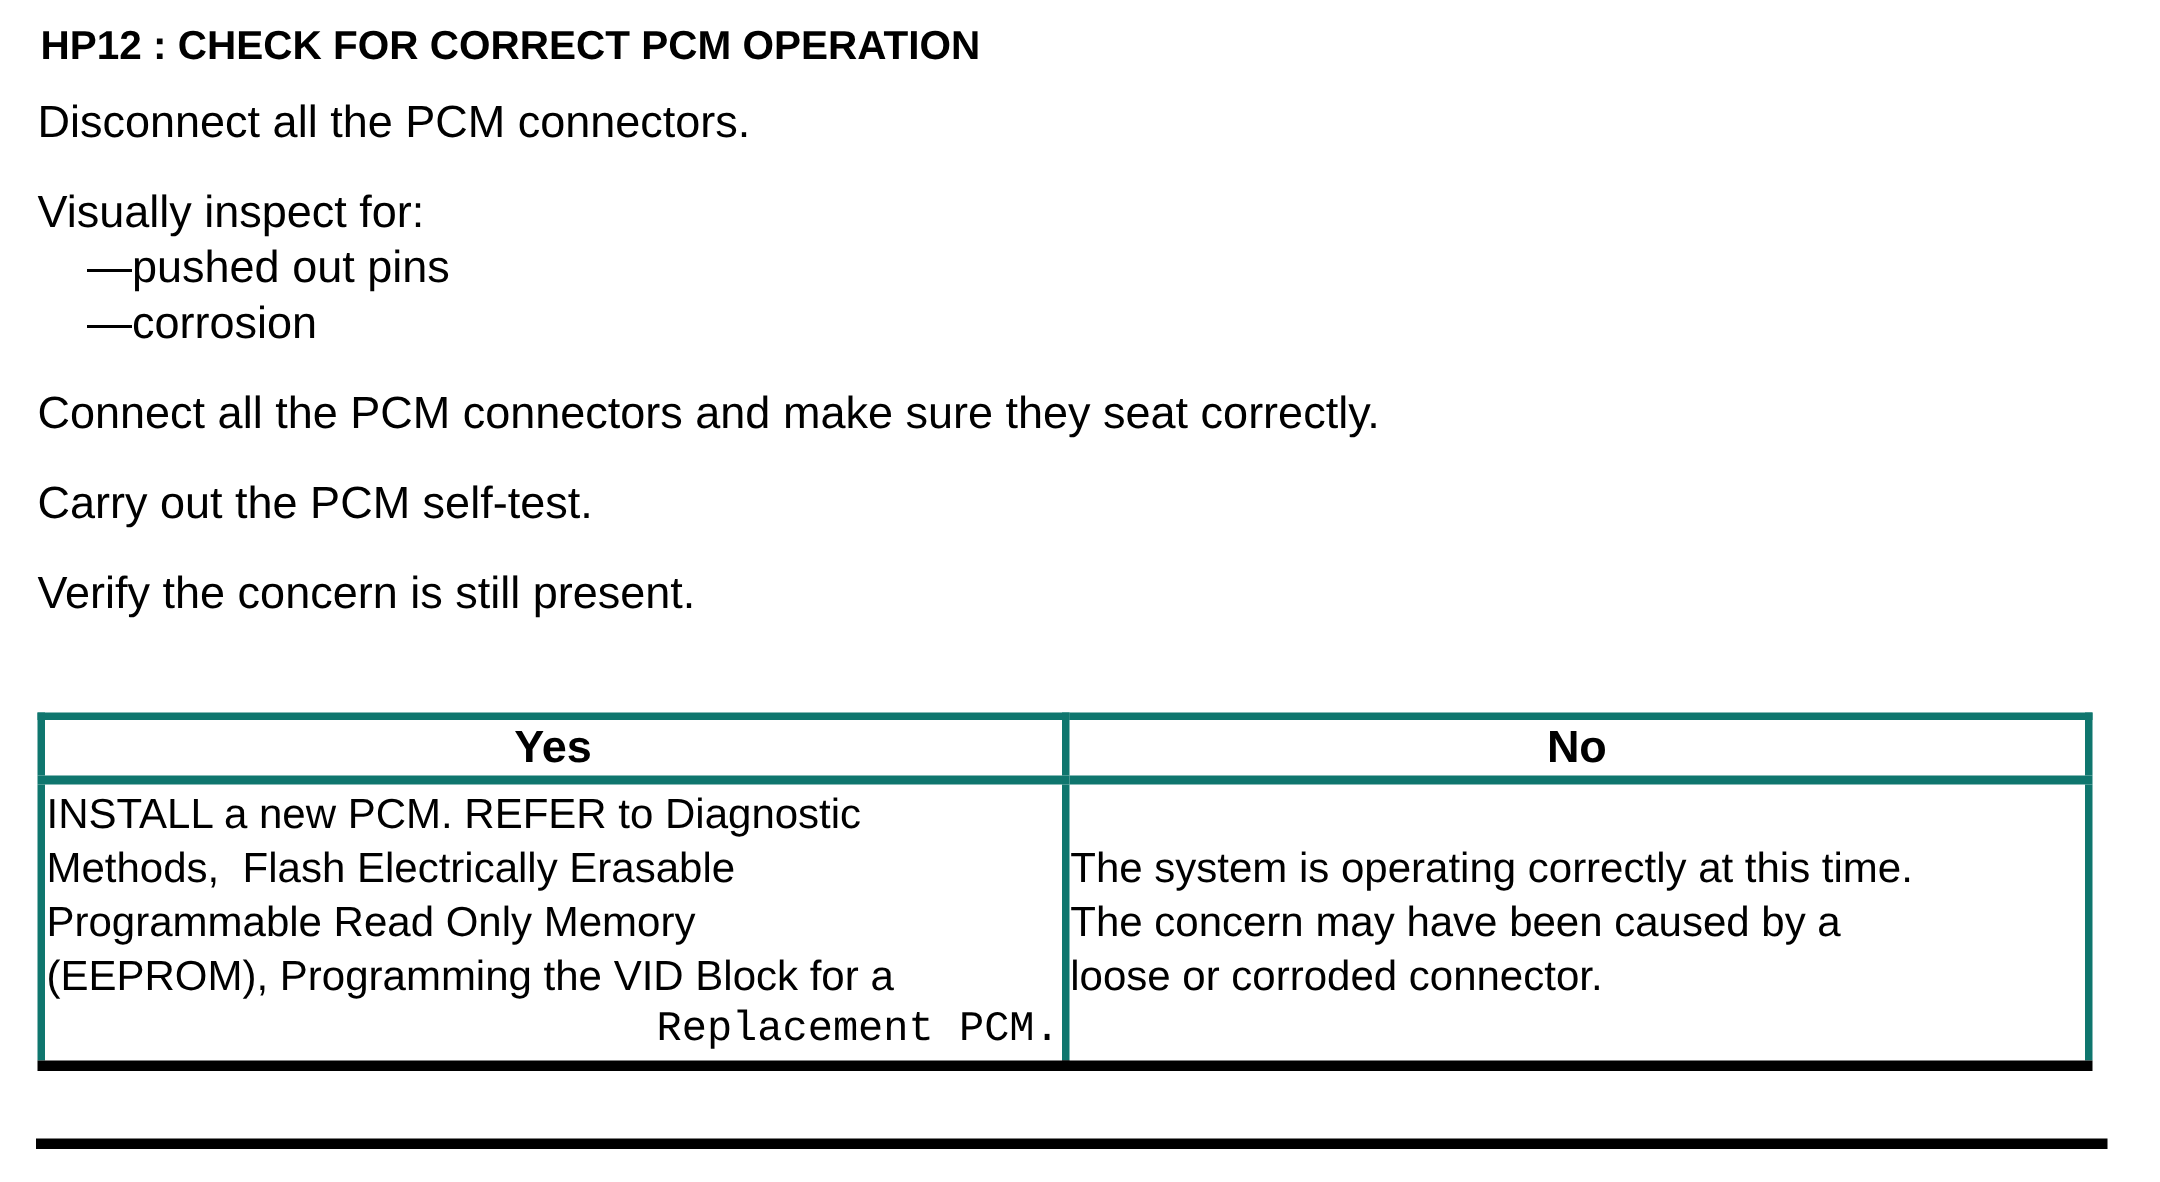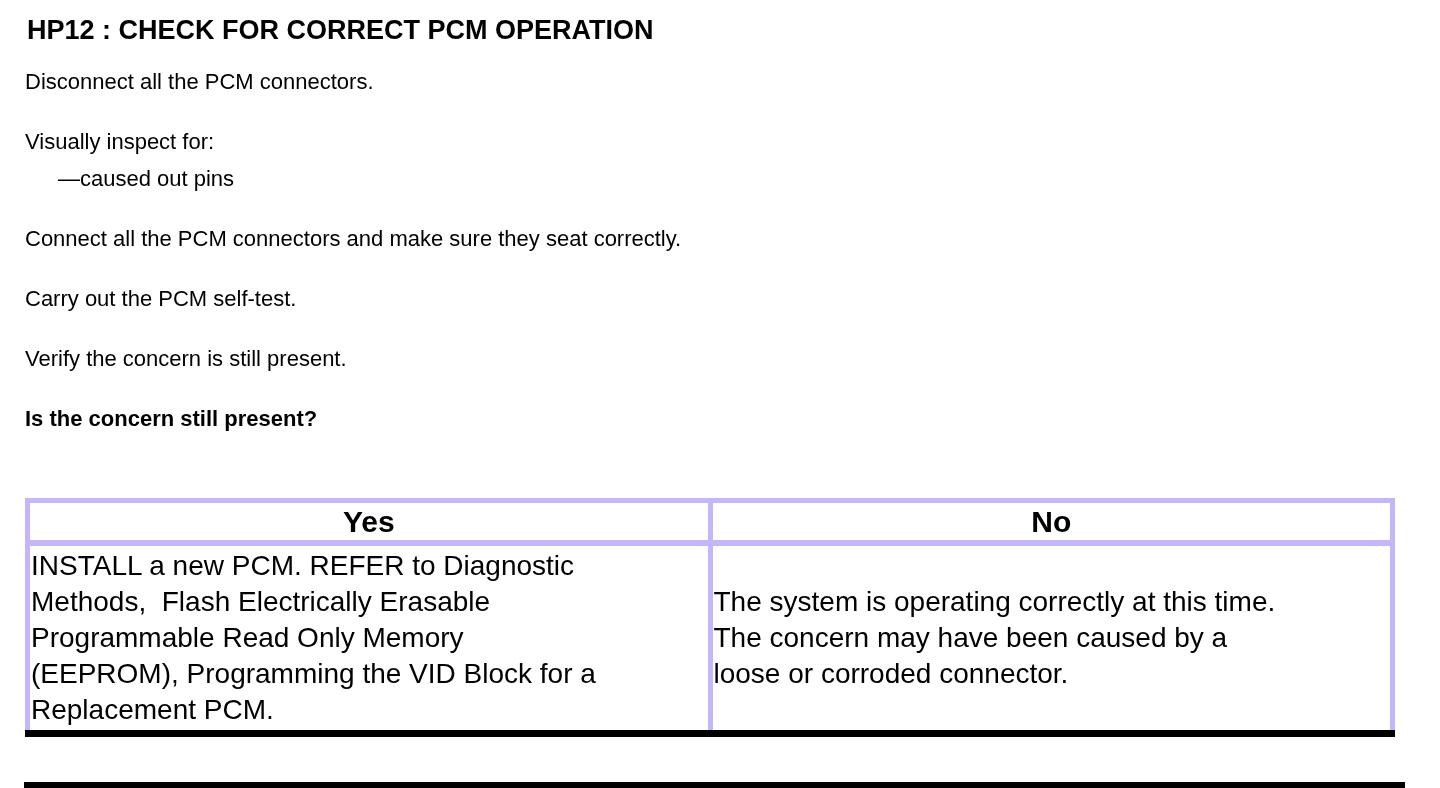--- a/index.html
+++ b/index.html
@@ -25,7 +25,7 @@
   }
   .instructions { margin: 0; }
   .ins {
-    font-size: 22px;
+    font-size: 30px;
     line-height: 37px;
     margin: 0;
     white-space: nowrap;

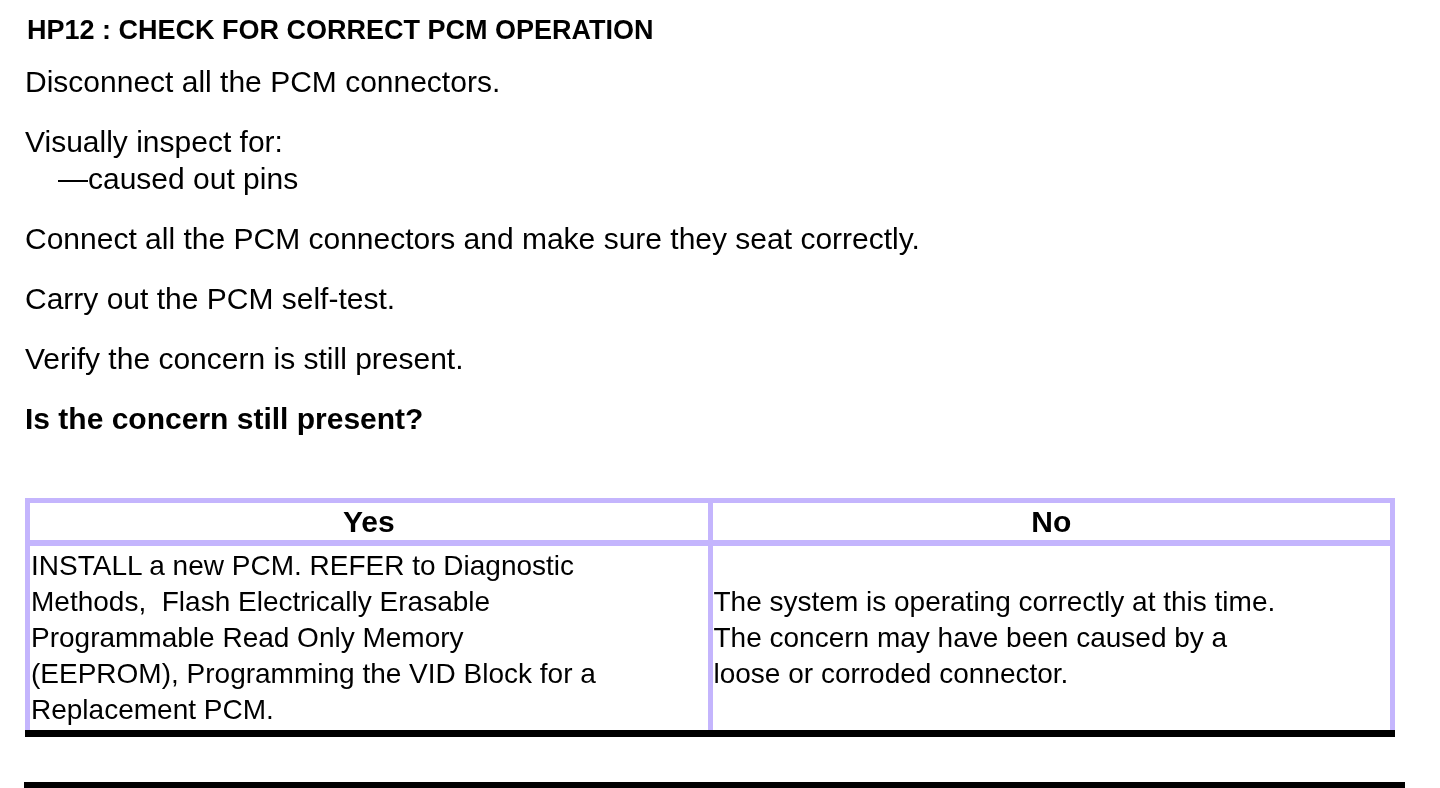--- a/index.html
+++ b/index.html
@@ -82,7 +82,7 @@
   <div class="instructions">
       <div class="ins style-normal">Disconnect all the PCM connectors.</div>
       <div class="ins style-normal">Visually inspect for:</div>
-      <div class="ins style-sub">—caused out pins</div>
+      <div class="ins style-sub">—pushed out pins</div>
       <div class="ins style-normal">Connect all the PCM connectors and make sure they seat correctly.</div>
       <div class="ins style-normal">Carry out the PCM self-test.</div>
       <div class="ins style-normal">Verify the concern is still present.</div>

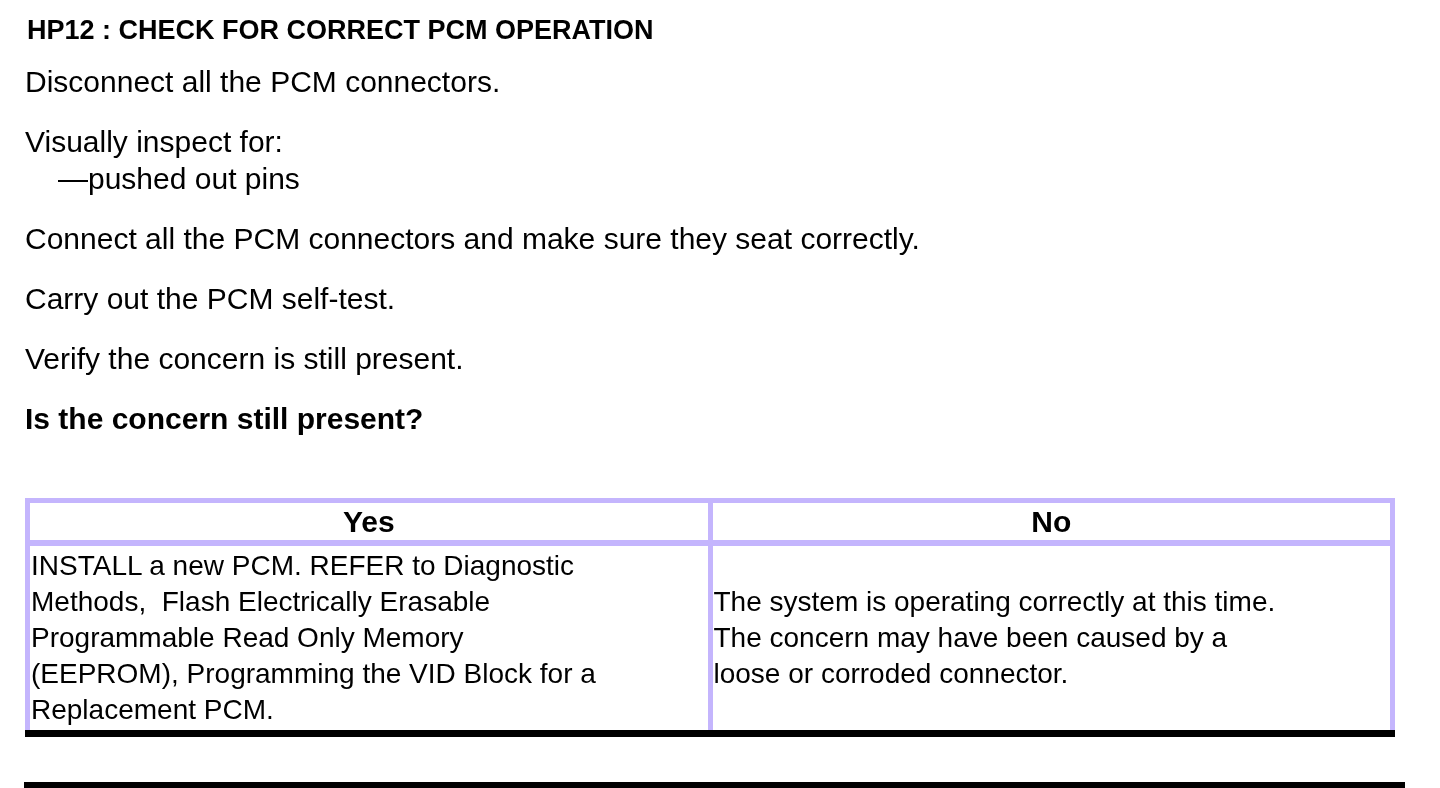--- a/index.html
+++ b/index.html
@@ -83,6 +83,7 @@
       <div class="ins style-normal">Disconnect all the PCM connectors.</div>
       <div class="ins style-normal">Visually inspect for:</div>
       <div class="ins style-sub">—pushed out pins</div>
+      <div class="ins style-sub">—corrosion</div>
       <div class="ins style-normal">Connect all the PCM connectors and make sure they seat correctly.</div>
       <div class="ins style-normal">Carry out the PCM self-test.</div>
       <div class="ins style-normal">Verify the concern is still present.</div>

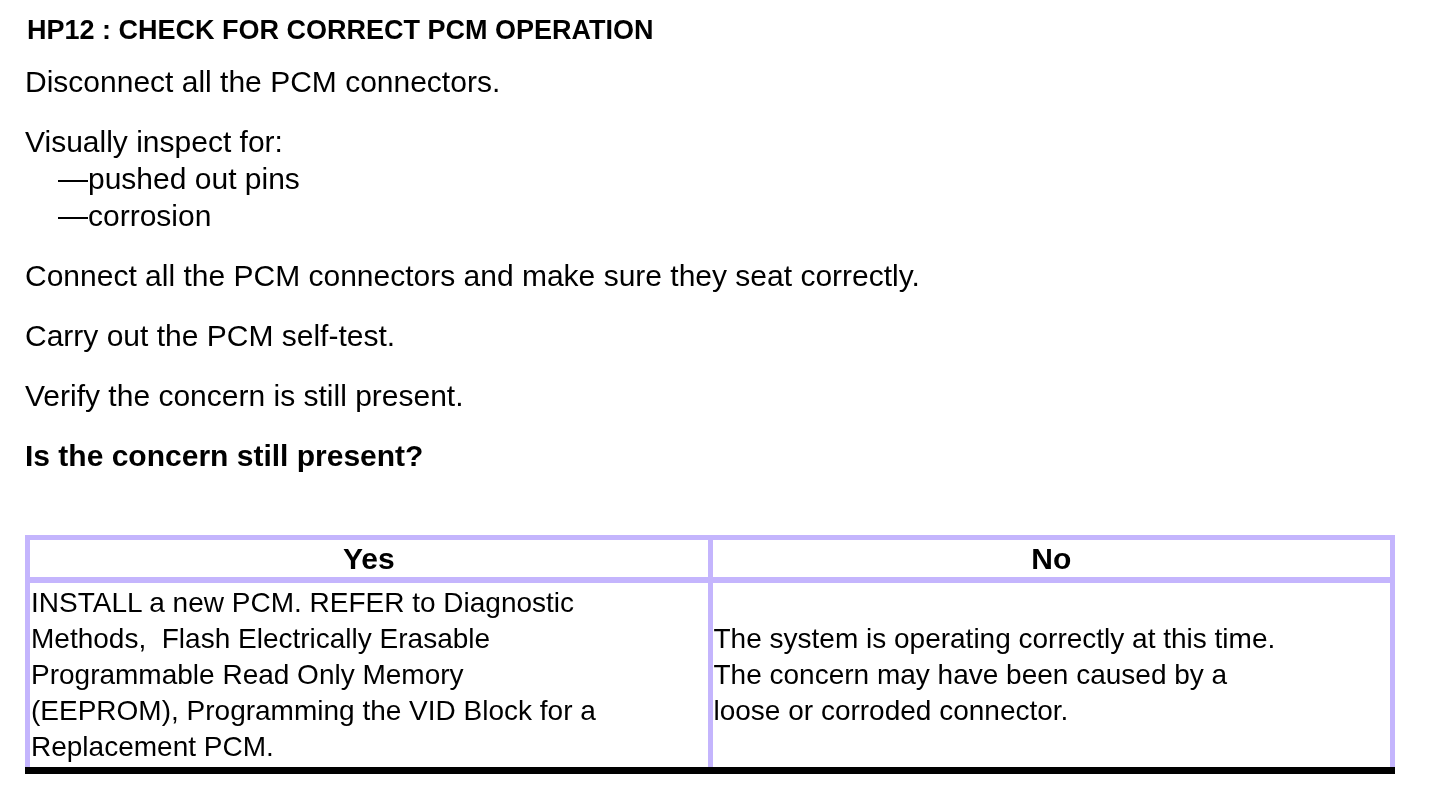--- a/index.html
+++ b/index.html
@@ -87,7 +87,6 @@
       <div class="ins style-normal">Connect all the PCM connectors and make sure they seat correctly.</div>
       <div class="ins style-normal">Carry out the PCM self-test.</div>
       <div class="ins style-normal">Verify the concern is still present.</div>
-      <div class="ins style-bold">Is the concern still present?</div>
     </div>
 
   <table class="decision">

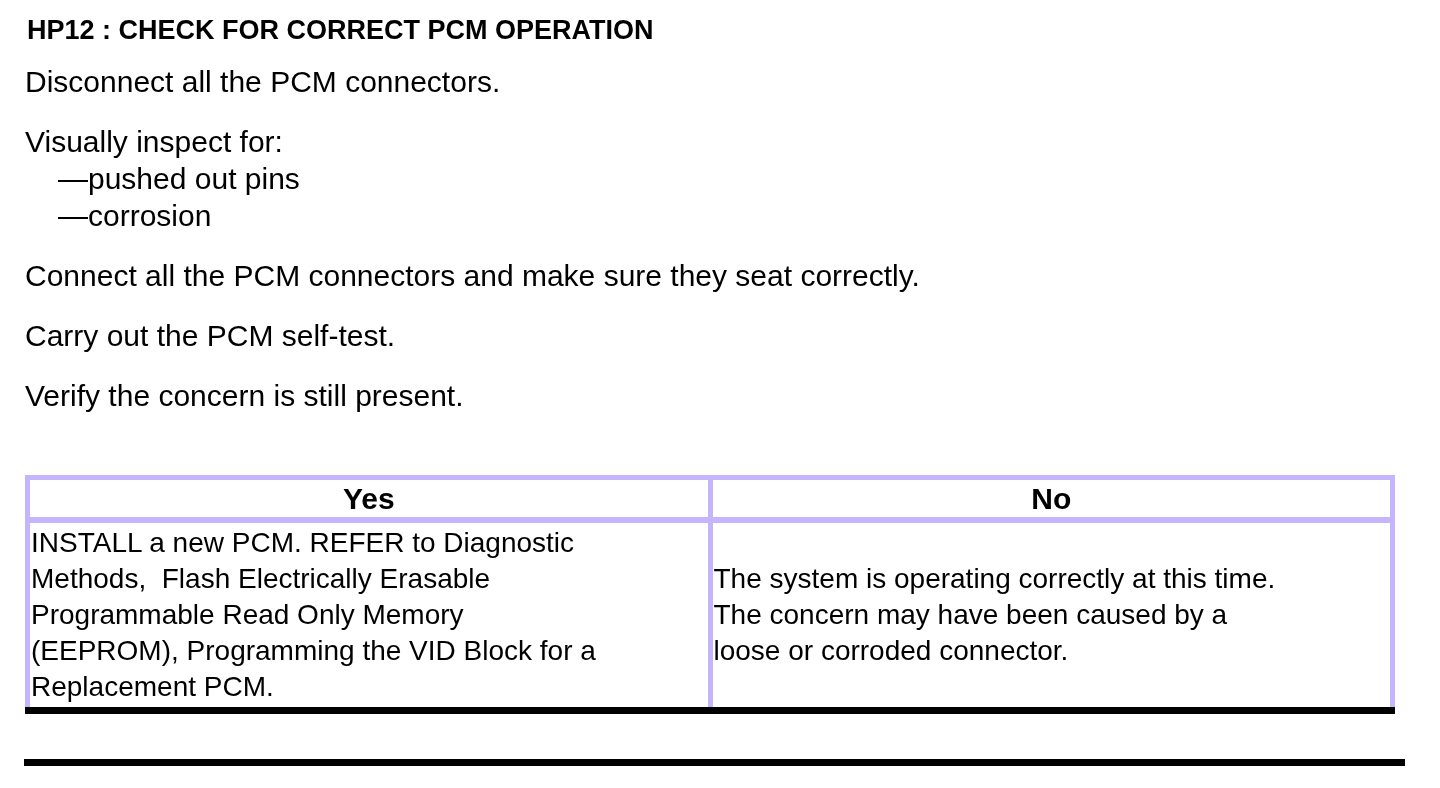--- a/index.html
+++ b/index.html
@@ -45,7 +45,7 @@
   }
   table.decision th,
   table.decision td {
-    border: 5px solid #c4b5fd;
+    border: 5px solid #0f766e;
     width: 50%;
   }
   table.decision th {

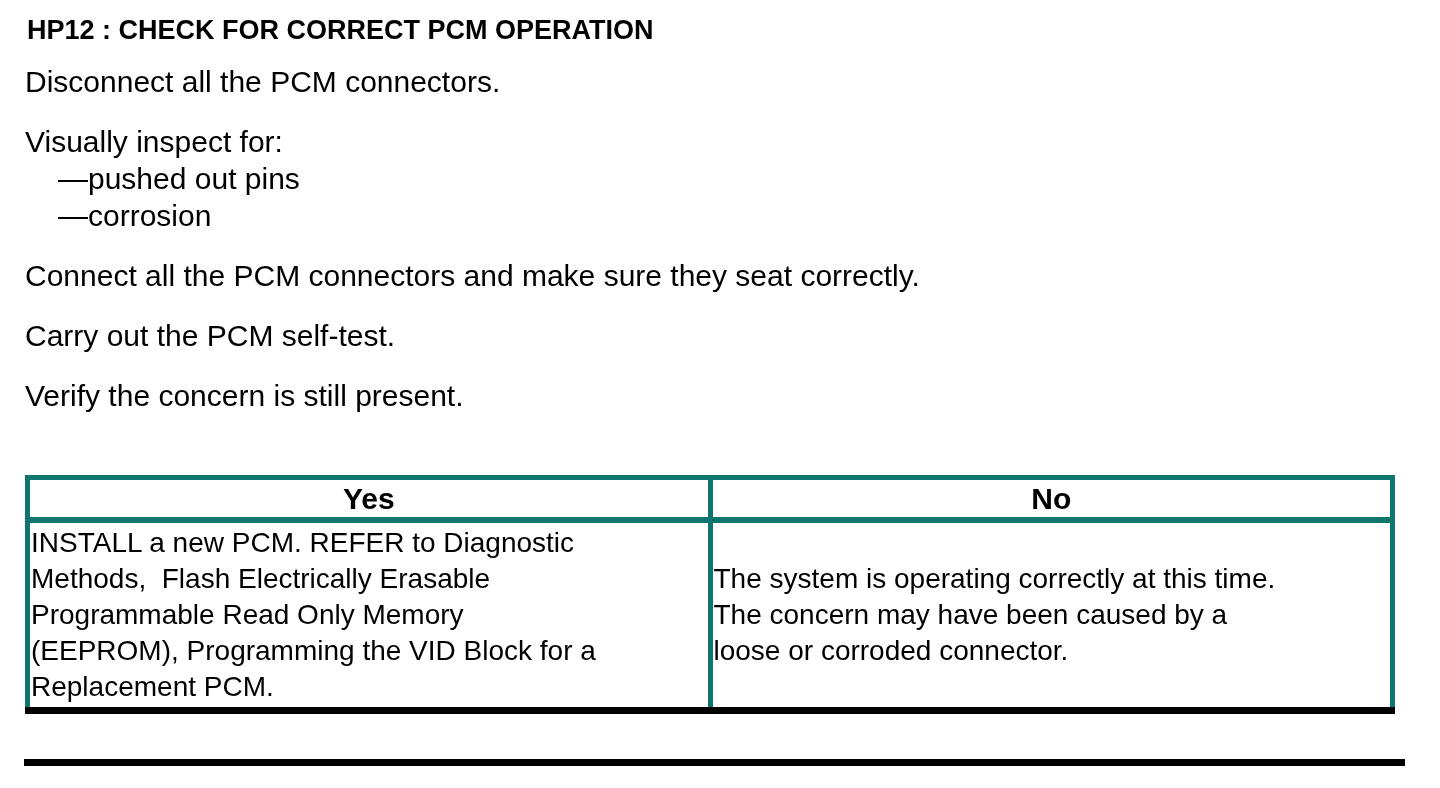--- a/index.html
+++ b/index.html
@@ -63,7 +63,7 @@
     padding: 2px 1px;
   }
   .cell-line { white-space: nowrap; }
-  .cell-yes .cell-line:last-child { text-align: left; }
+  .cell-yes .cell-line:last-child { text-align: right; font-family: Liberation Mono, monospace; }
 
   .bottom-rule {
     width: 1381px;

